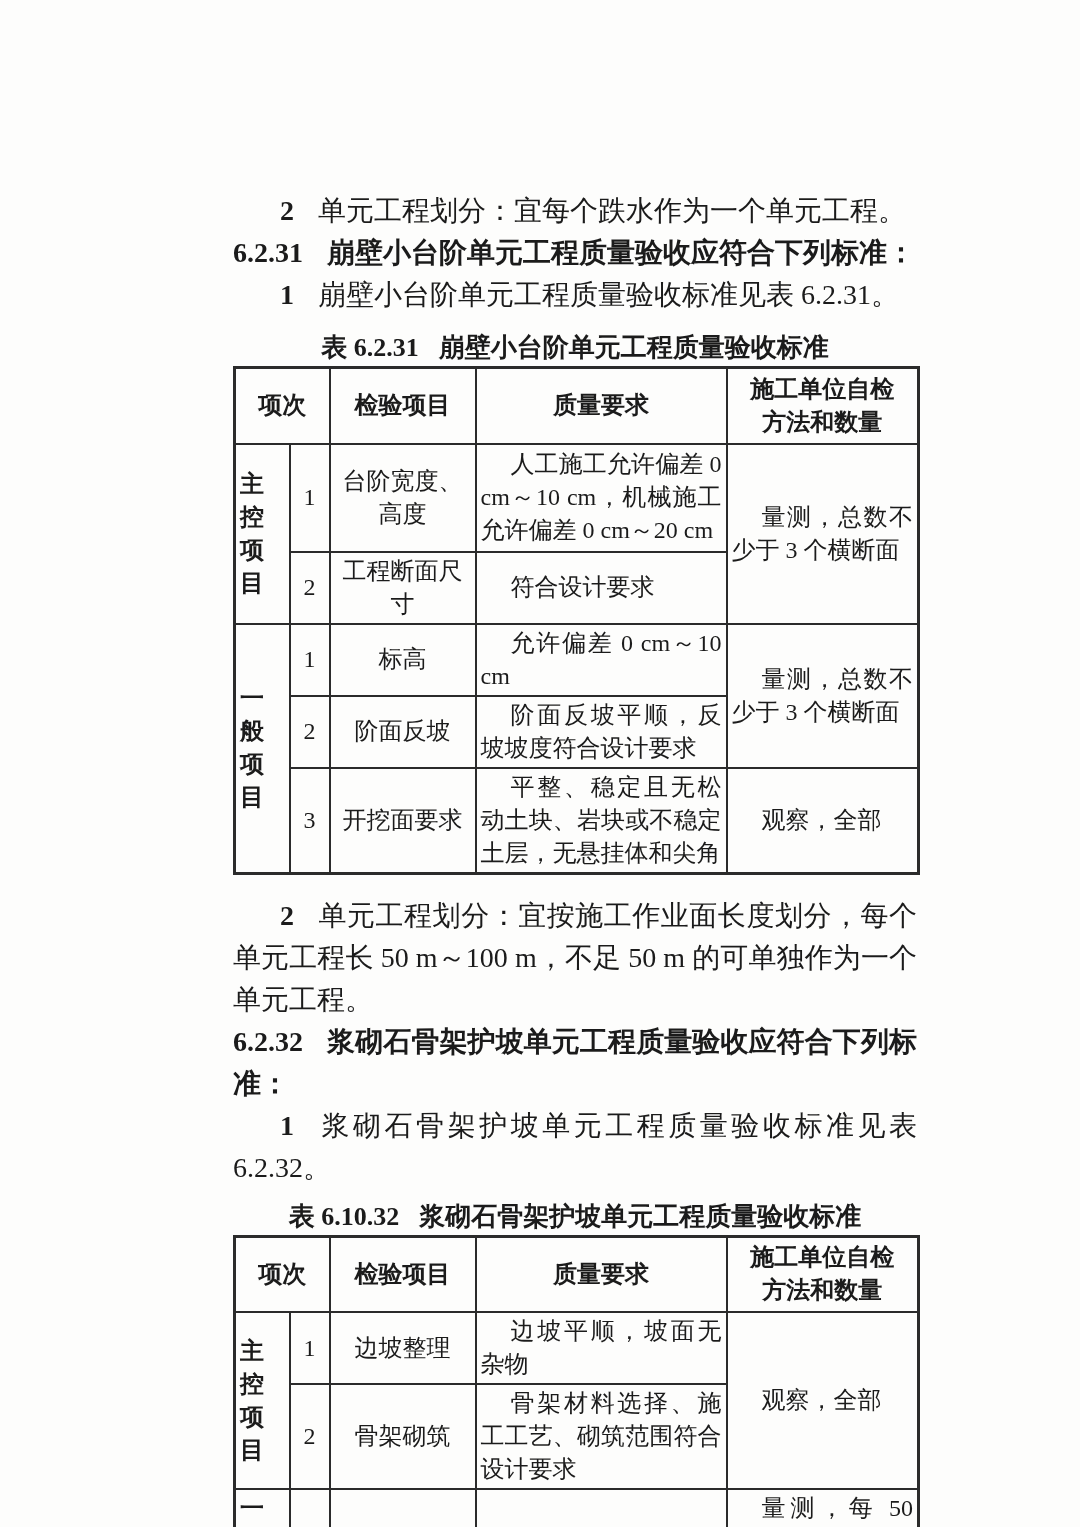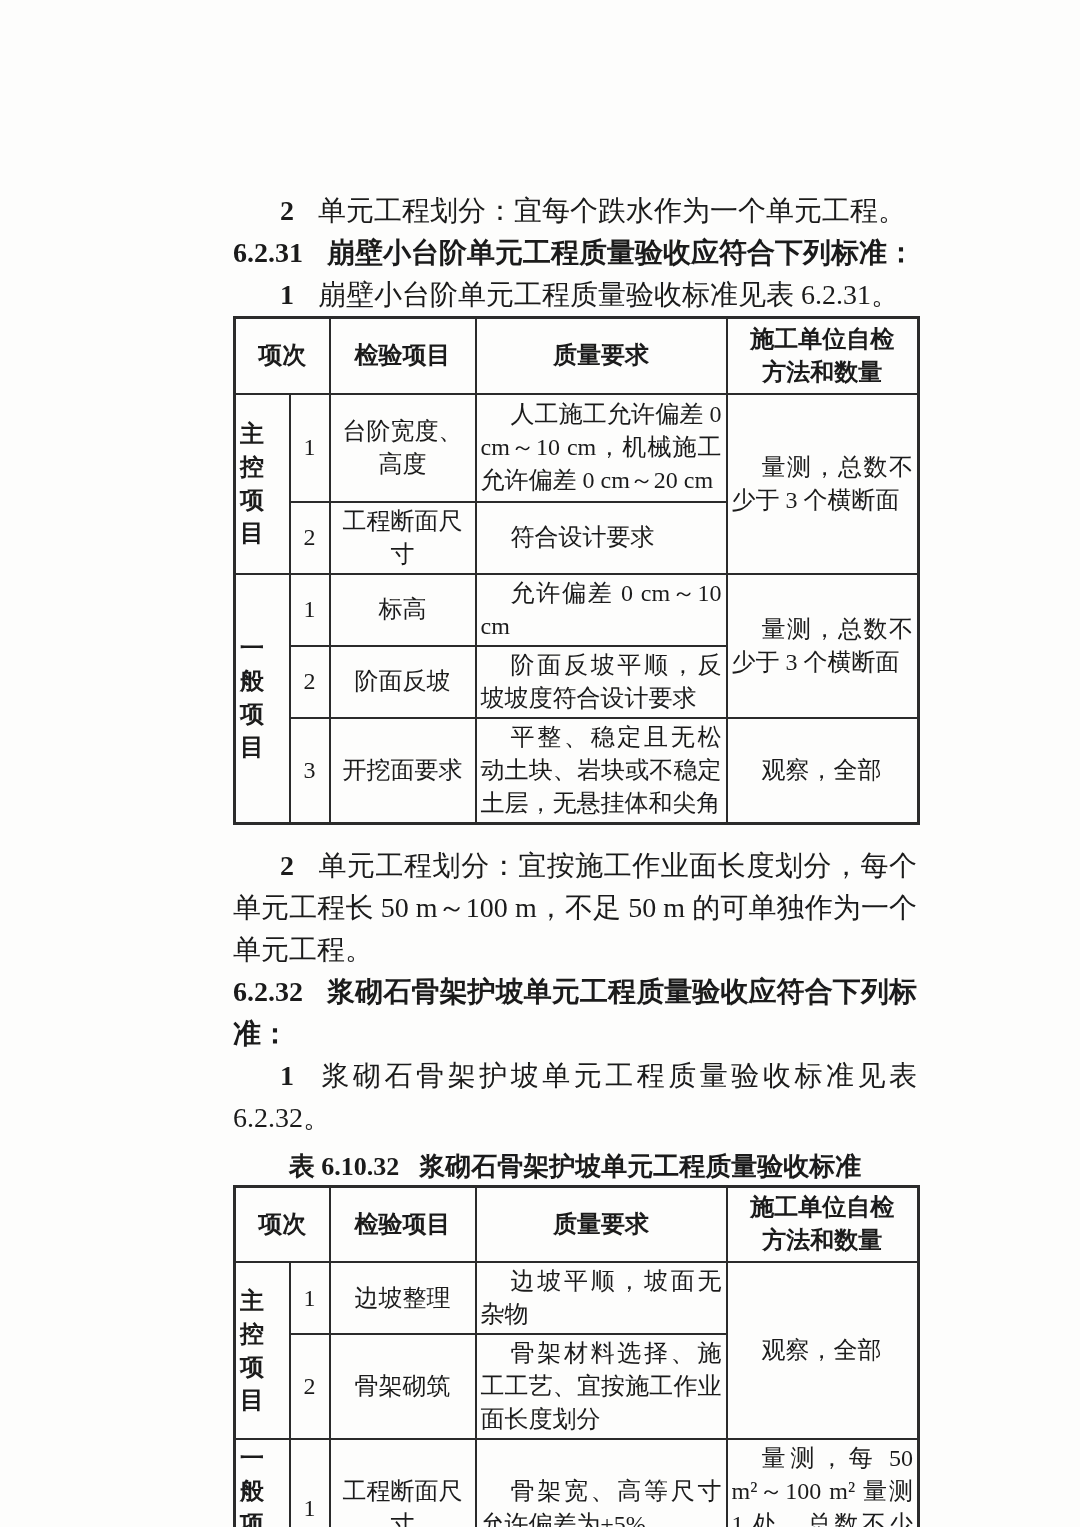--- a/index.html
+++ b/index.html
@@ -49,6 +49,7 @@
     <p class="para head-line"><span class="num">6.2.31</span><span>崩壁小台阶单元工程质量验收应符合下列标准：</span></p>
     <p class="para indent"><span class="num">1</span><span>崩壁小台阶单元工程质量验收标准见表 6.2.31。</span></p>
 
+    <div class="caption"><span class="cap-label">表 6.2.31</span><span>崩壁小台阶单元工程质量验收标准</span></div>
 
     <table class="spec">
       <colgroup>

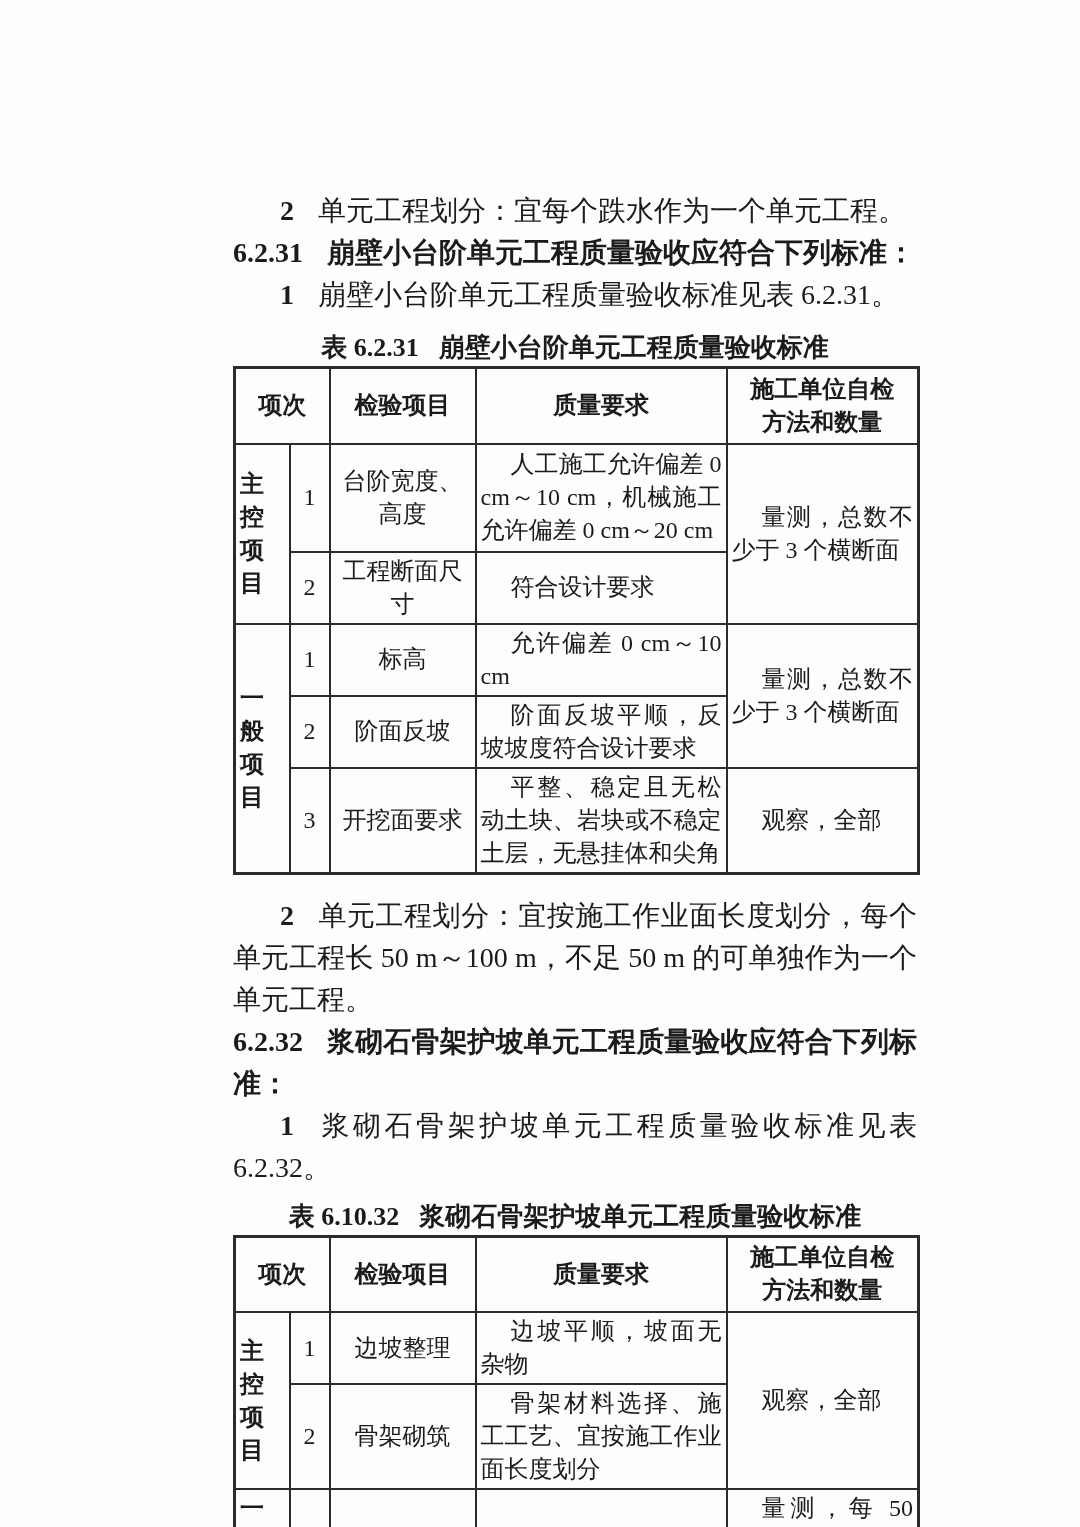--- a/index.html
+++ b/index.html
@@ -135,7 +135,7 @@
       <tr class="h73">
         <td class="cell-center">2</td>
         <td class="cell-center">骨架砌筑</td>
-        <td class="cell-req">骨架材料选择、施工工艺、宜按施工作业面长度划分</td>
+        <td class="cell-req">骨架材料选择、施工工艺、砌筑范围符合设计要求</td>
       </tr>
       <tr class="h109">
         <td class="group pre">一般

